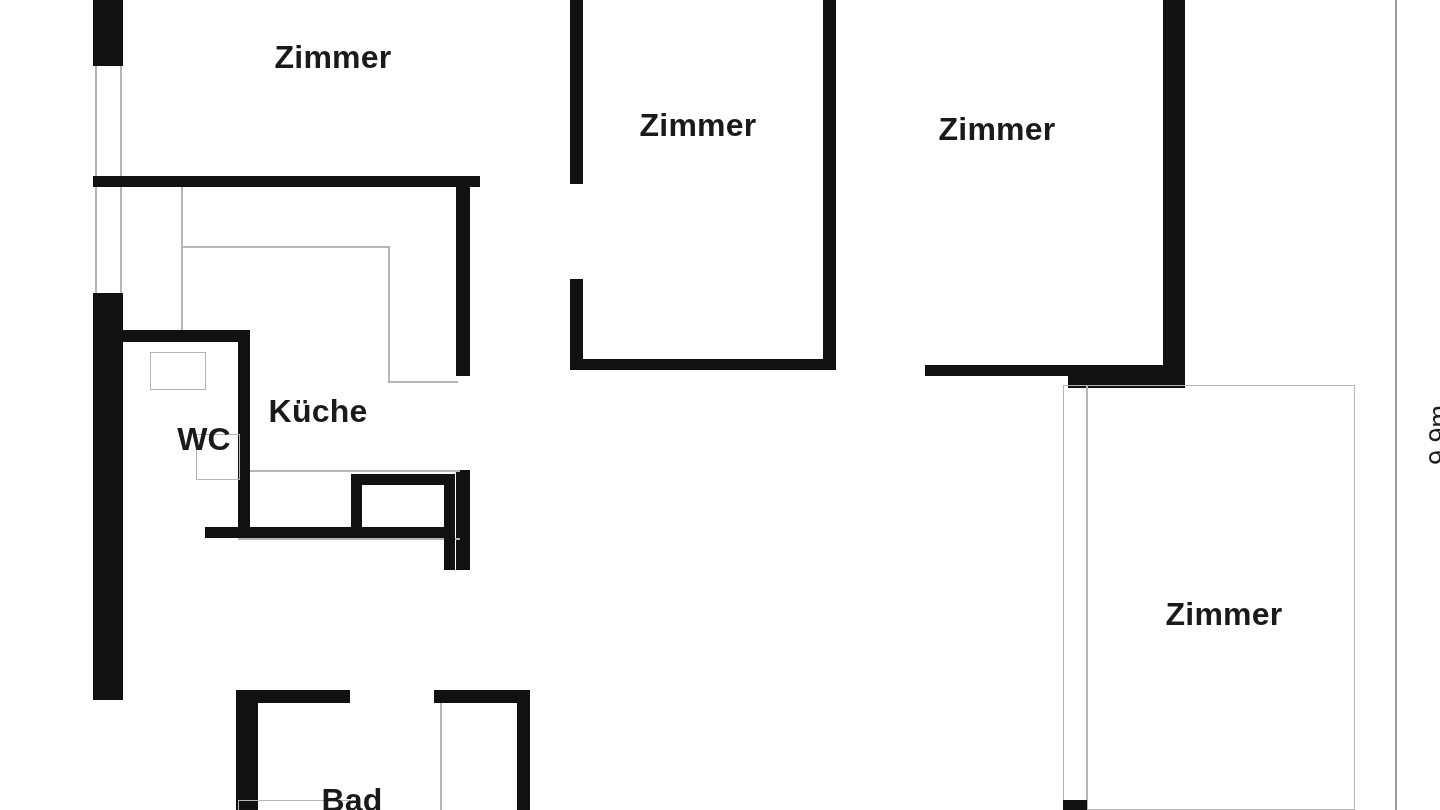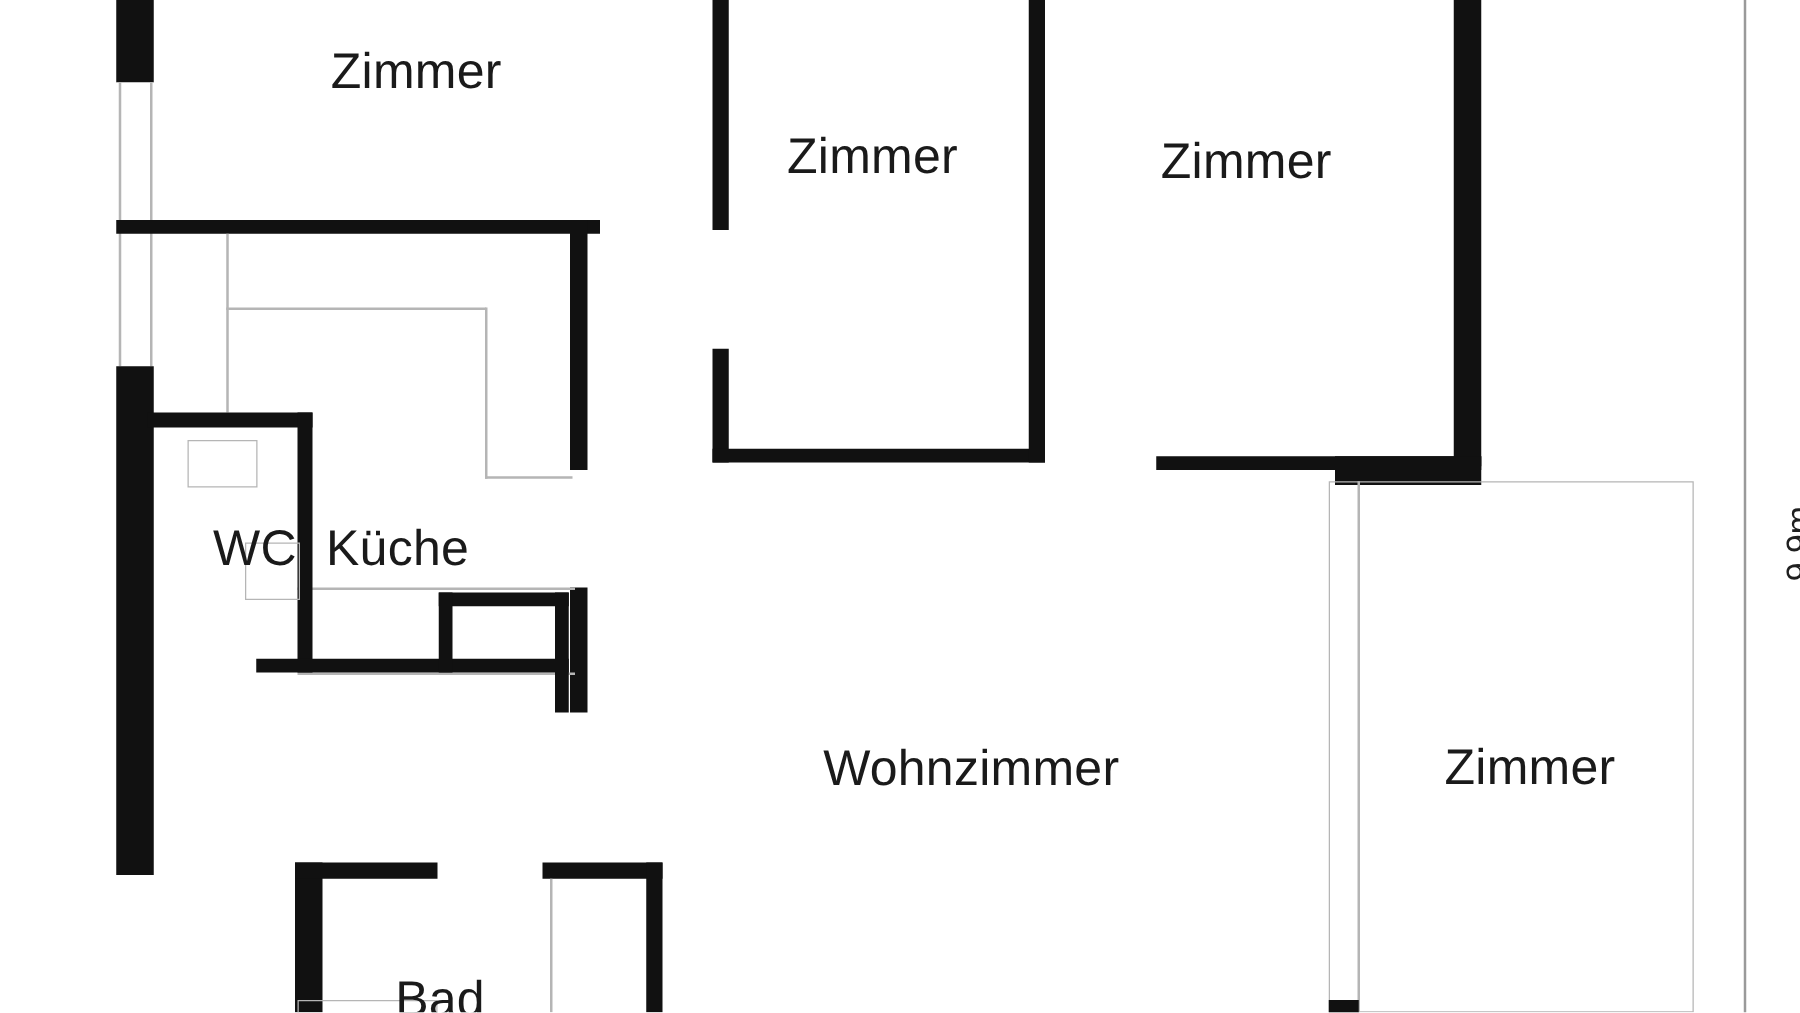--- a/index.html
+++ b/index.html
@@ -43,8 +43,8 @@
   .label {
     position: absolute;
     color: #1a1a1a;
-    font-size: 40px;
-    font-weight: 400;
+    font-size: 32px;
+    font-weight: 700;
     letter-spacing: 0.2px;
     white-space: nowrap;
     line-height: 1;

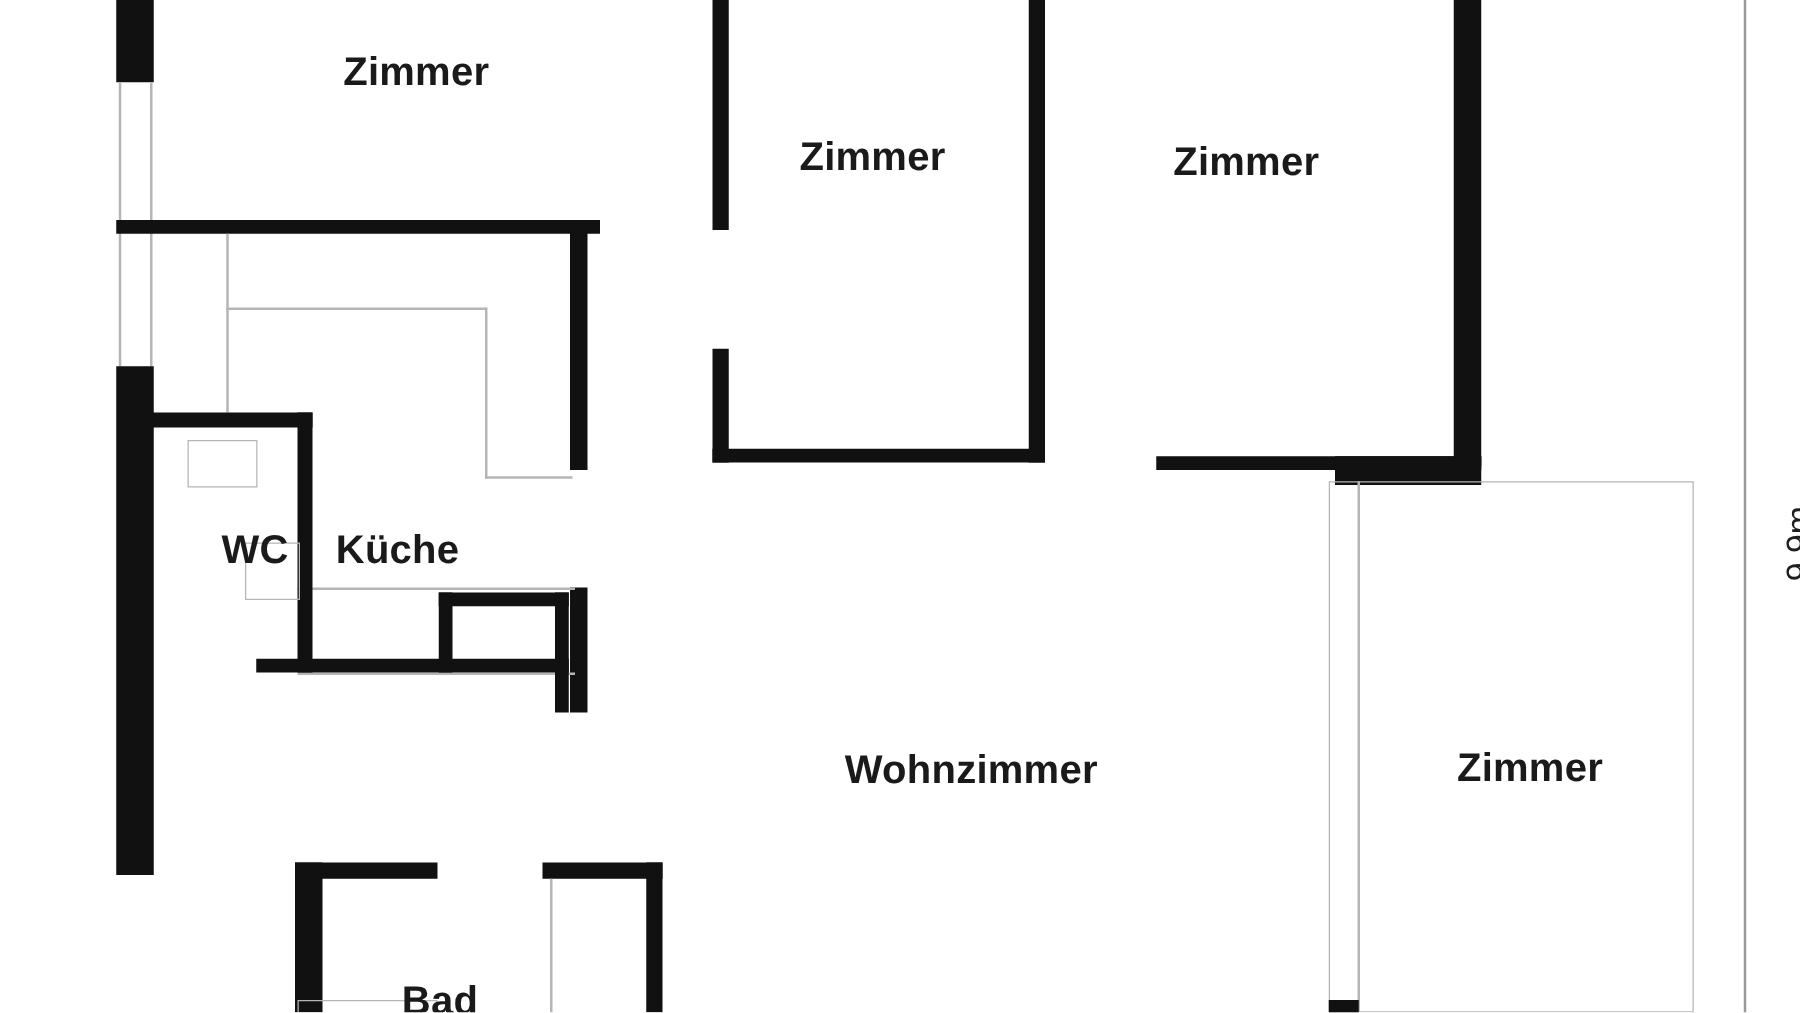--- a/index.html
+++ b/index.html
@@ -141,7 +141,7 @@
 
   <div class="label centered" style="left:997px; top:129px;">Zimmer</div>
 
-  <div class="label centered" style="left:318px; top:411px;margin-top:28px;">Küche</div>
+  <div class="label centered" style="left:318px; top:411px;">Küche</div>
 
   <div class="label centered" style="left:160px; top:439px;margin-left:44px;">WC</div>
 

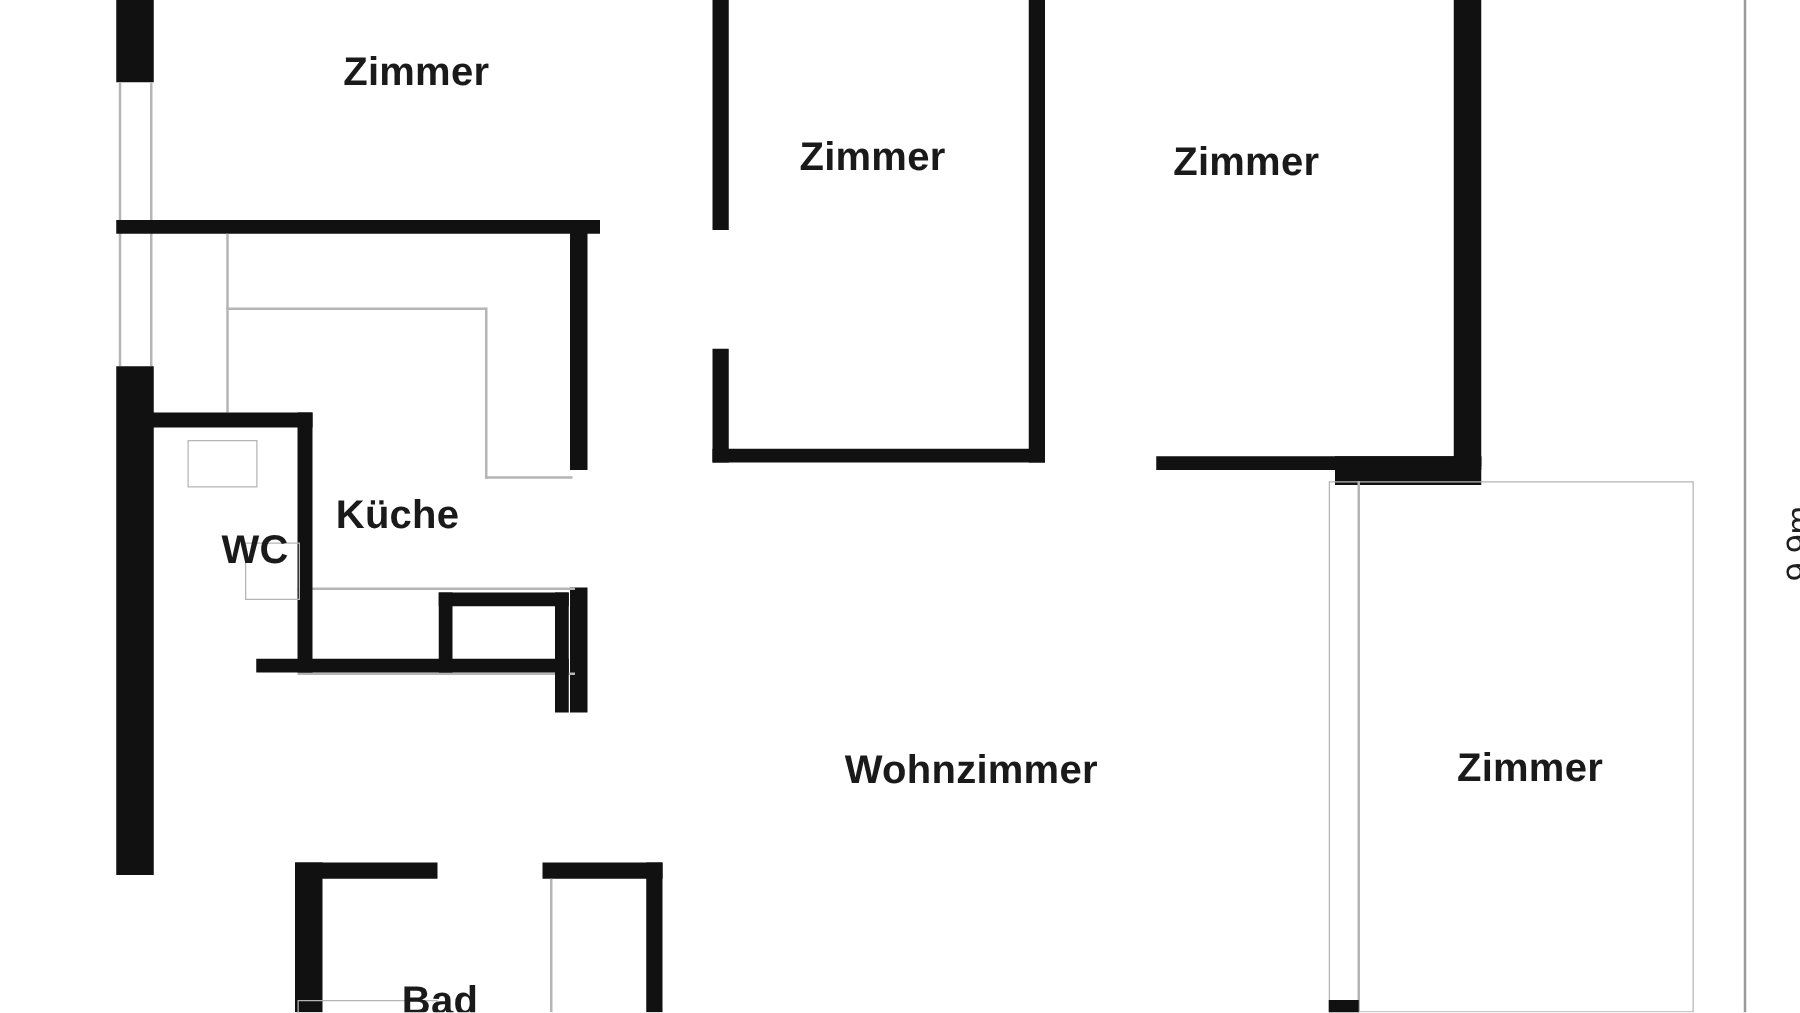--- a/index.html
+++ b/index.html
@@ -145,7 +145,6 @@
 
   <div class="label centered" style="left:160px; top:439px;margin-left:44px;">WC</div>
 
-  <div class="label centered" style="left:777px; top:615px;">Wohnzimmer</div>
 
   <div class="label centered" style="left:1224px; top:614px;">Zimmer</div>
 

